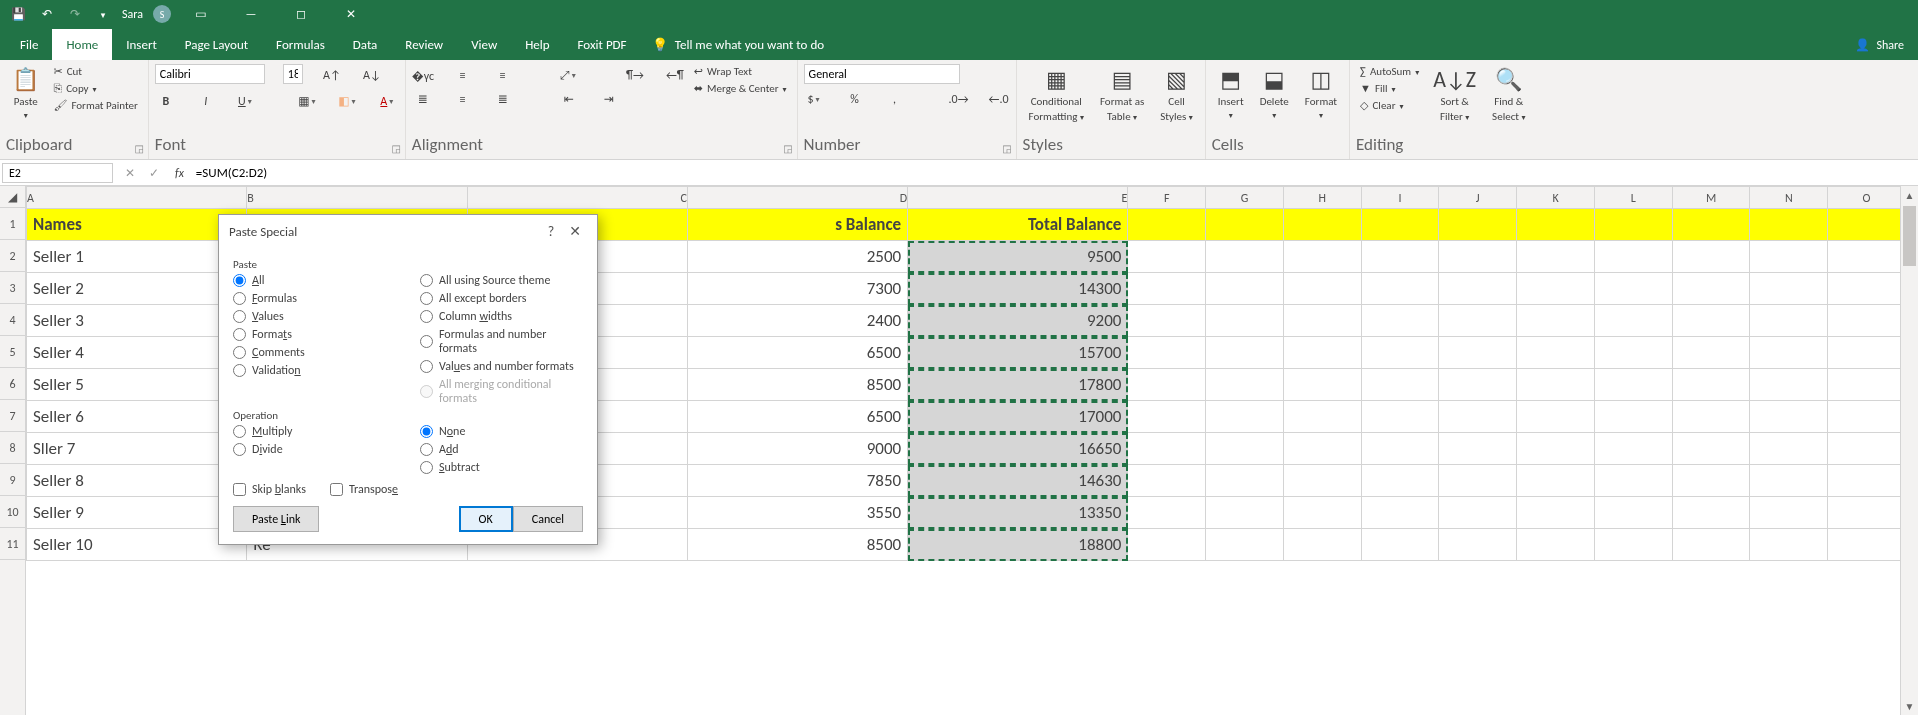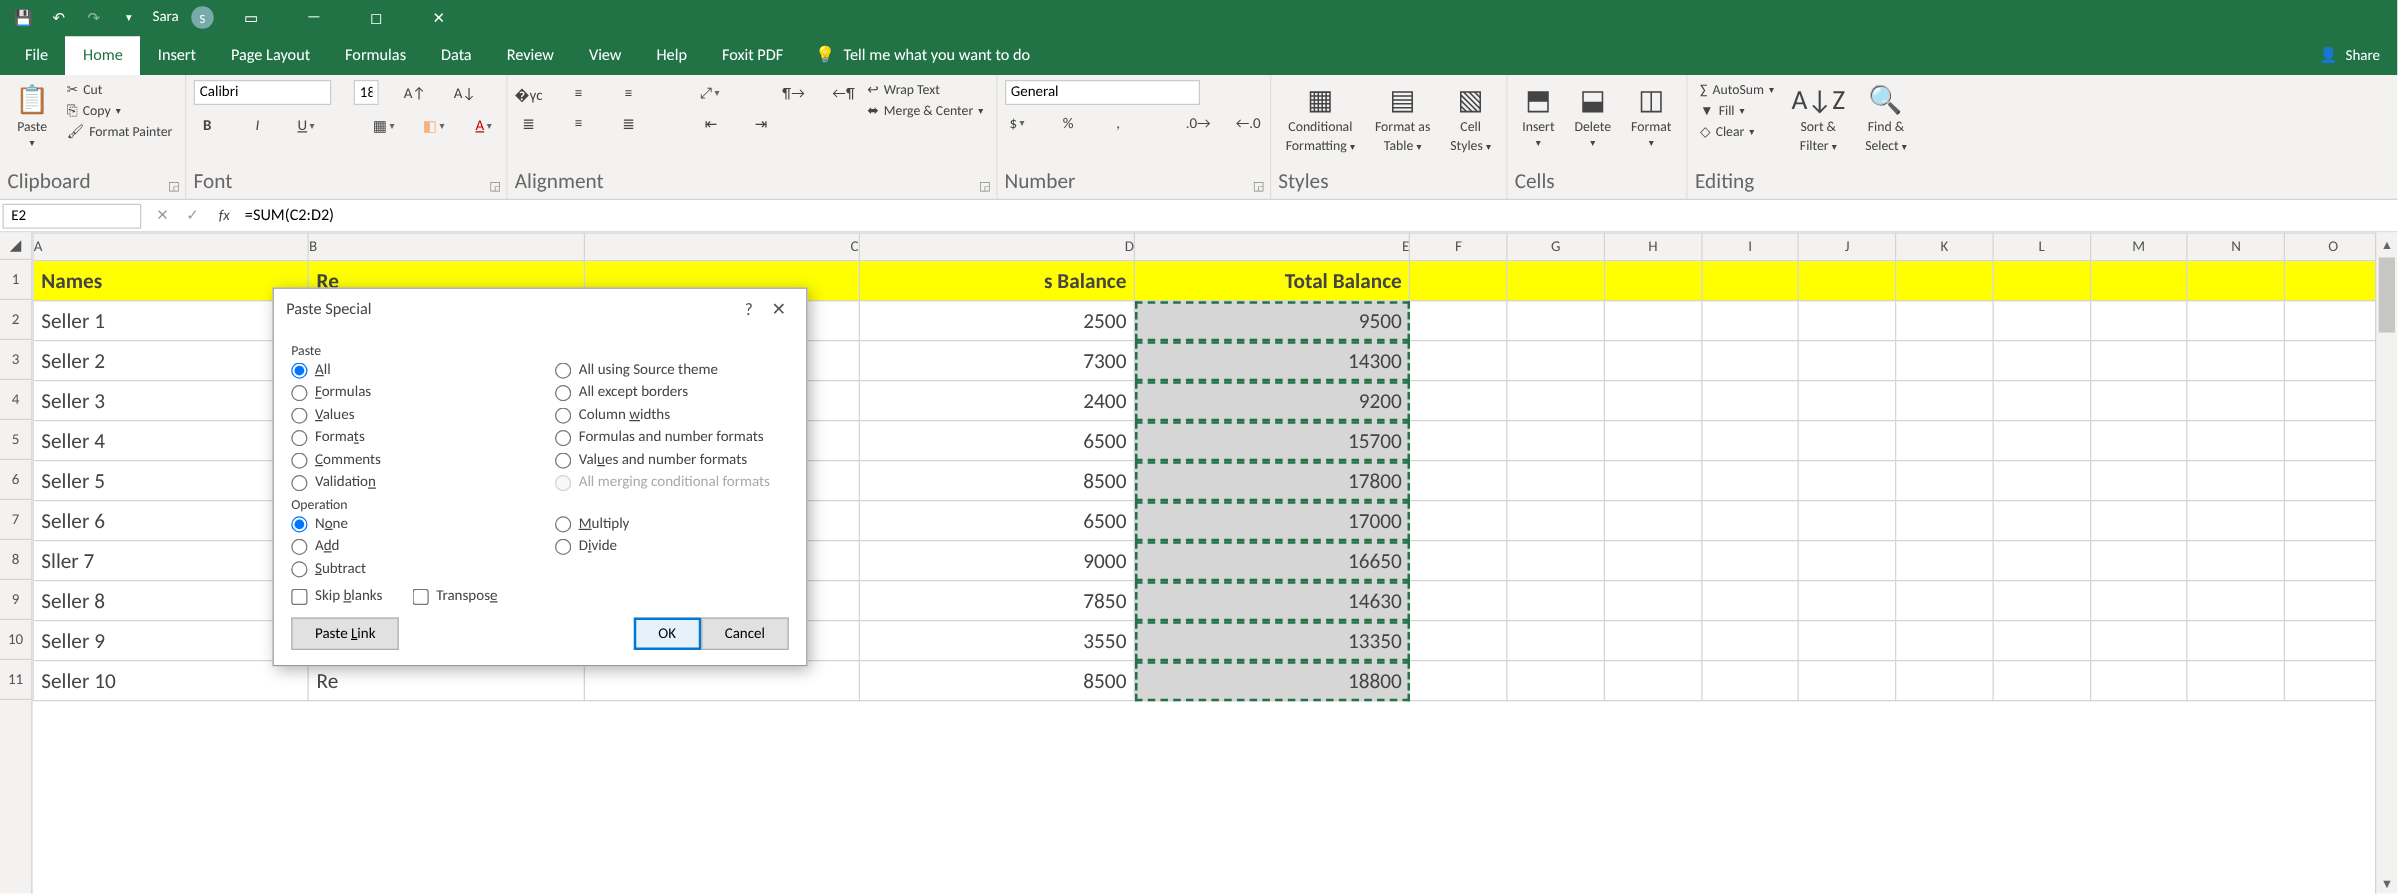--- a/index.html
+++ b/index.html
@@ -74,7 +74,7 @@
 .vscroll .arrow.dn { bottom: 0; }
 
 
-.dialog { position: absolute; left: 218px; top: 230px; width: 428px; background: #fff; border: 1px solid #999; box-shadow: 3px 3px 12px rgba(0,0,0,.3); font-size: 12px; }
+.dialog { position: absolute; left: 218px; top: 214px; width: 380px; background: #fff; border: 1px solid #999; box-shadow: 3px 3px 12px rgba(0,0,0,.3); font-size: 12px; }
 .dlg-title { display: flex; align-items: center; padding: 8px 10px; }
 .dlg-title .t { flex: 1; font-size: 13px; }
 .dlg-title .hlp, .dlg-title .cls { width: 24px; text-align: center; font-size: 14px; color: #555; }

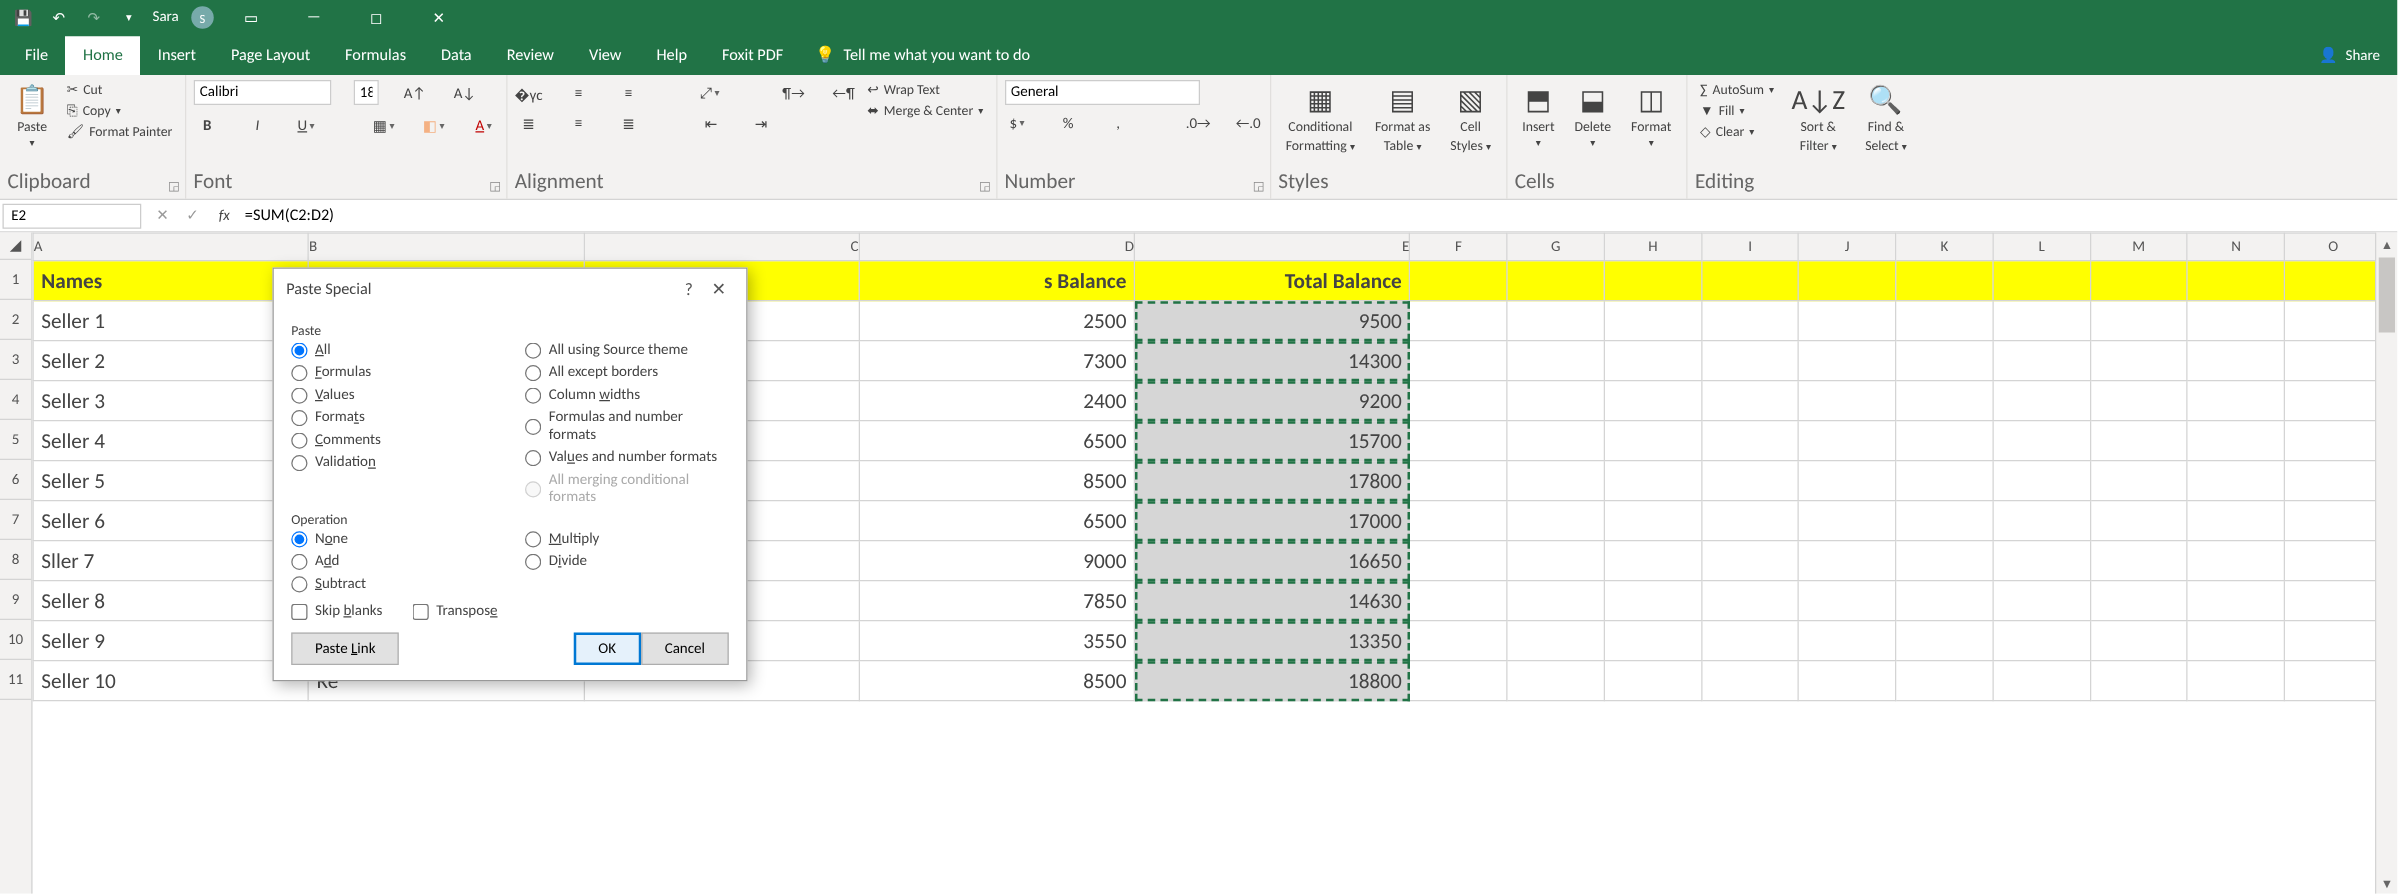--- a/index.html
+++ b/index.html
@@ -633,6 +633,16 @@
     <div class="dlg-cols">
       <div class="dlg-col">
         <label class="radio">
+            <input type="radio" name="o" style="">
+            <span><u class="ak">M</u>ultiply</span>
+          </label>
+        <label class="radio">
+            <input type="radio" name="o" style="">
+            <span>D<u class="ak">i</u>vide</span>
+          </label>
+      </div>
+      <div class="dlg-col">
+        <label class="radio">
             <input type="radio" name="o" checked="" style="">
             <span>N<u class="ak">o</u>ne</span>
           </label>
@@ -643,16 +653,6 @@
         <label class="radio">
             <input type="radio" name="o" style="">
             <span><u class="ak">S</u>ubtract</span>
-          </label>
-      </div>
-      <div class="dlg-col">
-        <label class="radio">
-            <input type="radio" name="o" style="">
-            <span><u class="ak">M</u>ultiply</span>
-          </label>
-        <label class="radio">
-            <input type="radio" name="o" style="">
-            <span>D<u class="ak">i</u>vide</span>
           </label>
       </div>
     </div>

